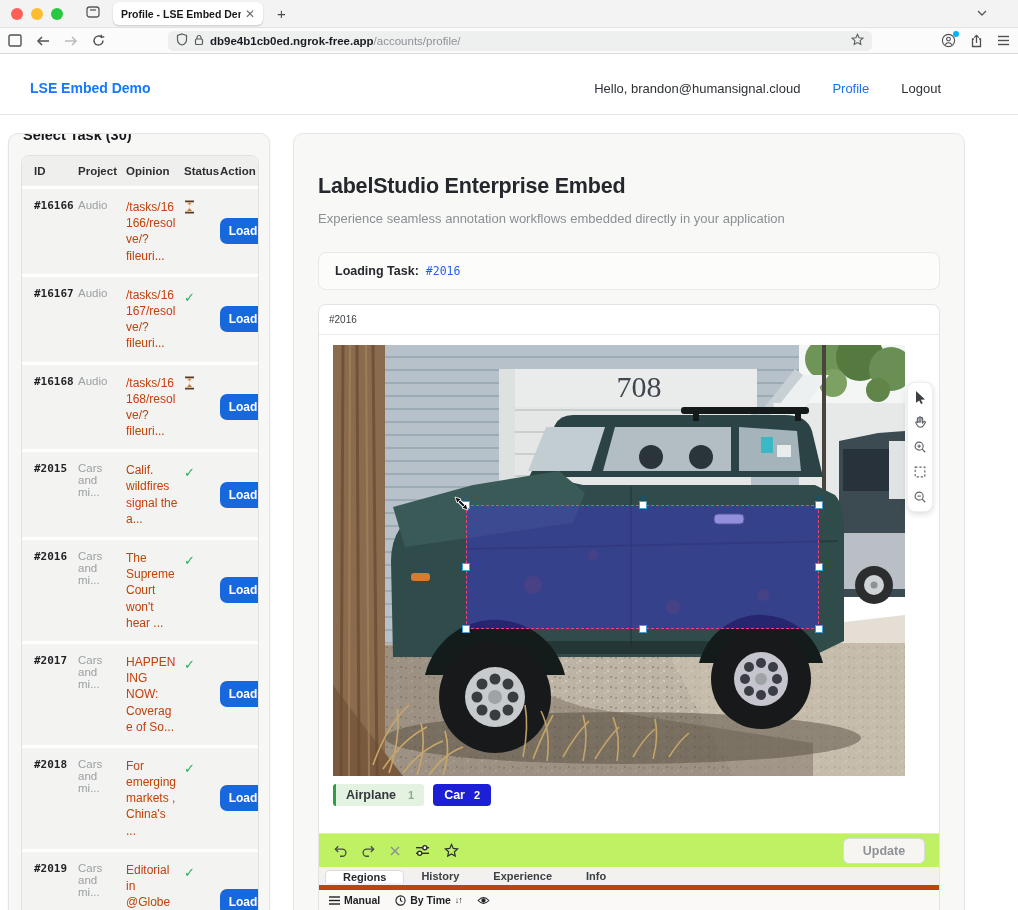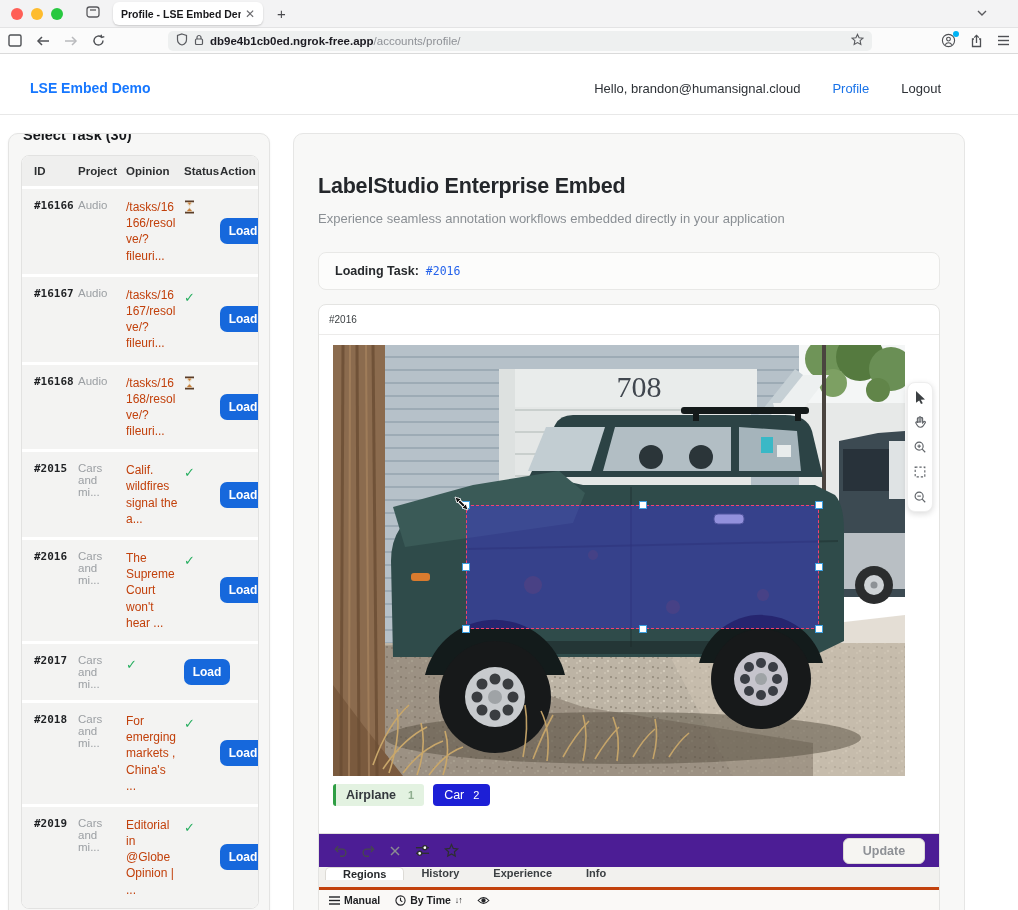--- a/index.html
+++ b/index.html
@@ -286,6 +286,7 @@
       <div class="trow">
         <div class="c-id">#2017</div>
         <div class="c-proj">Cars and mi...</div>
+        <div class="c-prev">HAPPENING NOW: Coverage of So...</div>
         <div class="c-status"><span class="check">✓</span></div>
         <div class="c-act"><button class="load-btn">Load</button></div>
       </div>

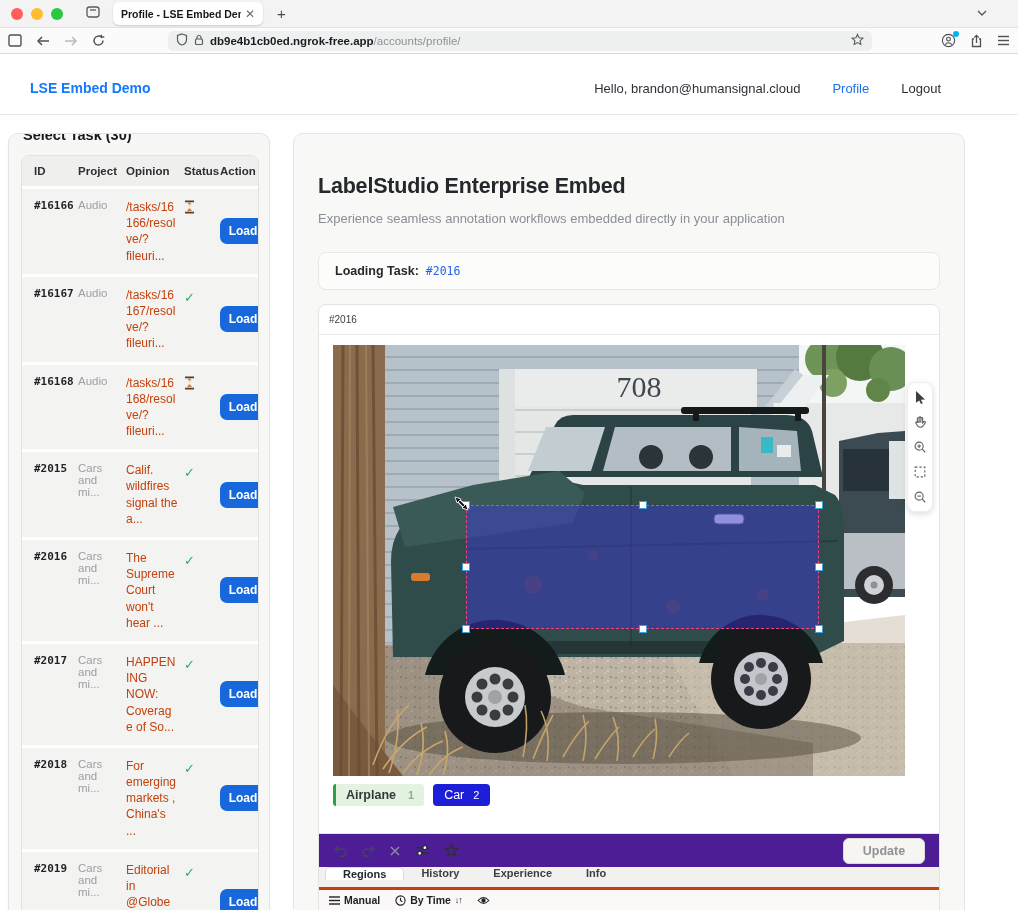--- a/index.html
+++ b/index.html
@@ -96,7 +96,7 @@
                border-left:3px solid #2f9e44; border-radius:3px; font-size:12.5px; color:#33383d; cursor:pointer;font-weight:bold; }
   .tag-green .cnt { margin-left:12px; font-size:11px; color:#8fae8f; }
   .tag-blue { display:flex; align-items:center; height:22px; padding:0 11px; background:#1d1fd6;
-              border-radius:4px; font-size:12.5px; font-weight:normal; color:#fff; cursor:pointer; }
+              border-radius:4px; font-size:12.5px; font-weight:bold; color:#fff; cursor:pointer; }
   .tag-blue .cnt { margin-left:9px; font-size:11px; }
 
   .bottom-panel { margin-top:27px; border-top:1px solid #e3e1de; background:#4c1d95; }

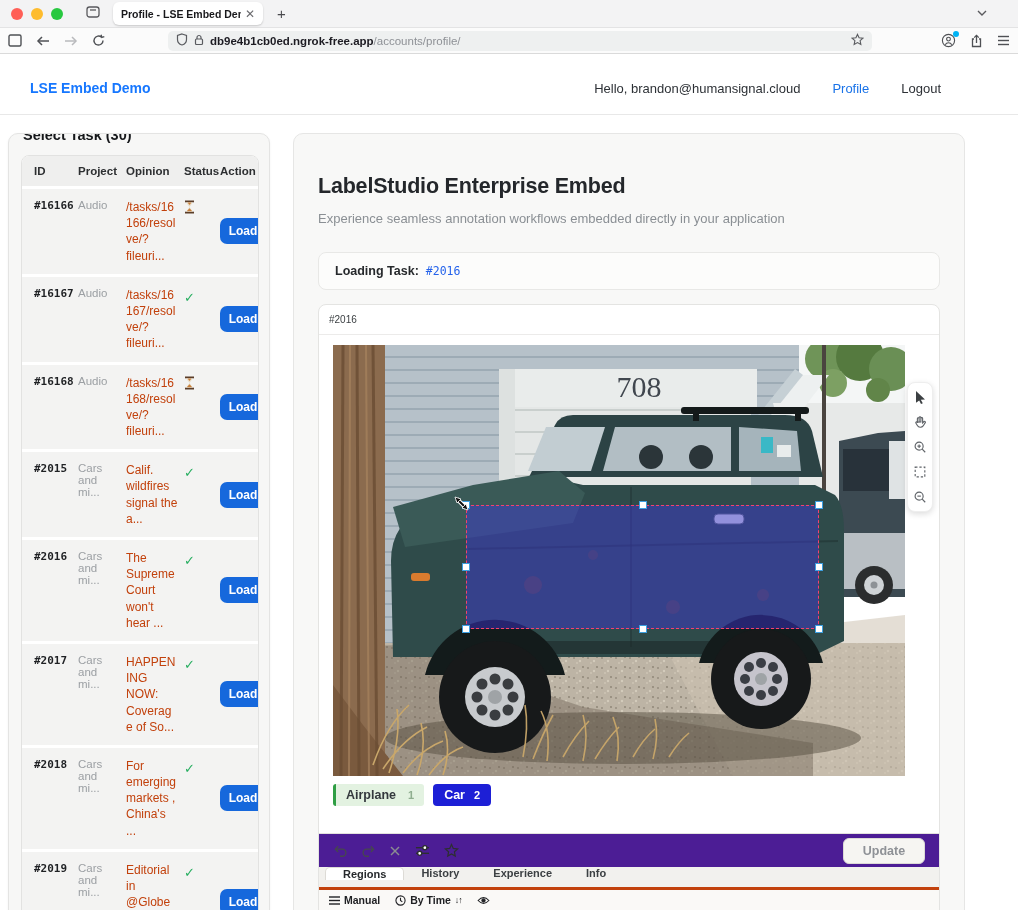--- a/index.html
+++ b/index.html
@@ -99,7 +99,7 @@
               border-radius:4px; font-size:12.5px; font-weight:bold; color:#fff; cursor:pointer; }
   .tag-blue .cnt { margin-left:9px; font-size:11px; }
 
-  .bottom-panel { margin-top:27px; border-top:1px solid #e3e1de; background:#4c1d95; }
+  .bottom-panel { margin-top:27px; border-top:1px solid #e3e1de; background:#bef264; }
   .toolbar-row { height:33px; display:flex; align-items:center; padding:0 14px; gap:13px; }
   .tb-ic { color:#46494c; display:flex; align-items:center; cursor:pointer; }
   .update-btn { margin-left:auto; width:82px; height:26px; background:#f6f5f2; border:1px solid #dcdad5;

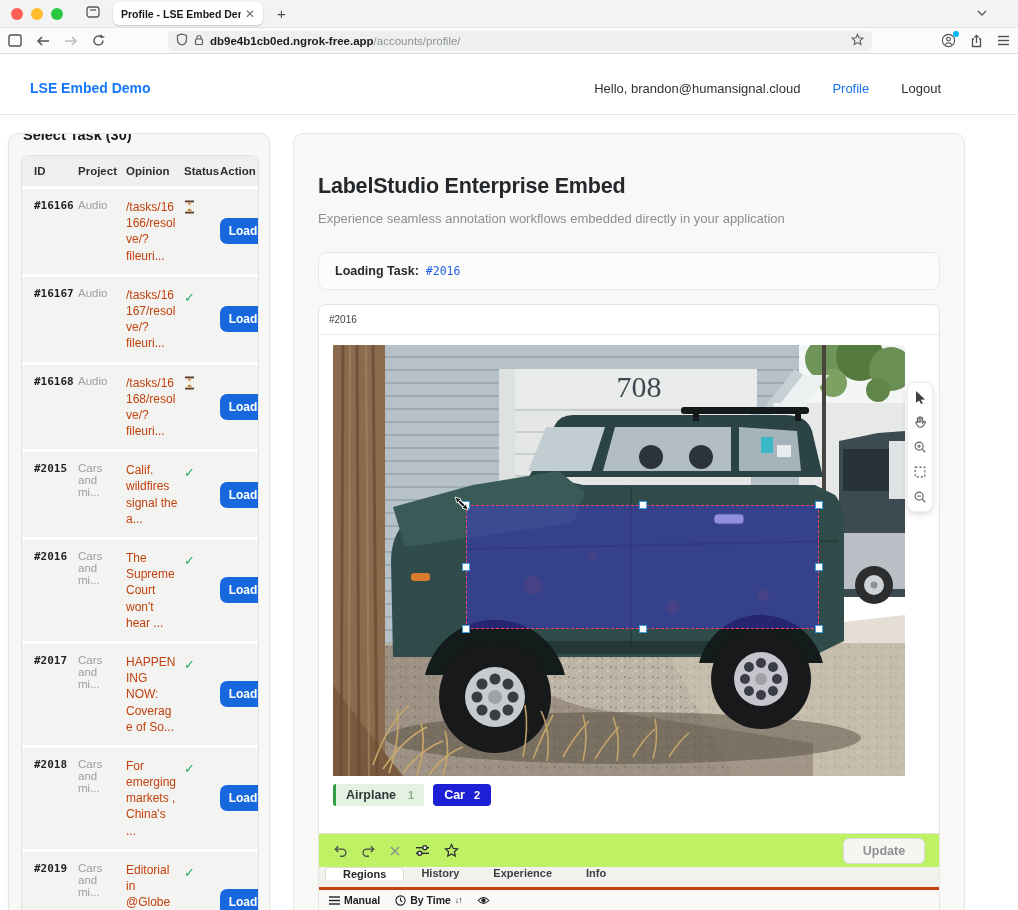--- a/index.html
+++ b/index.html
@@ -105,8 +105,8 @@
   .update-btn { margin-left:auto; width:82px; height:26px; background:#f6f5f2; border:1px solid #dcdad5;
                 border-radius:6px; font-size:12.5px; font-weight:bold; color:#8e9196;
                 font-family:"Liberation Sans", sans-serif; cursor:pointer; }
-  .tabs-row { height:23px; display:flex; align-items:flex-start; padding-left:6px; background:#f2f1ee;
-              border-bottom:3px solid #c2410c; }
+  .tabs-row { height:23px; display:flex; align-items:center; padding-left:6px; background:#f2f1ee;
+              border-bottom:5px solid #c2410c; }
   .w-tab { display:flex; align-items:center; padding:0 17px; font-size:11px; font-weight:bold; color:#3c4043; cursor:pointer; }
   .w-tab.active { background:#fff; border:1px solid #ddدbd6; border:1px solid #dddbd6; border-bottom:none;
                   border-radius:5px 5px 0 0; color:#26292c; }

